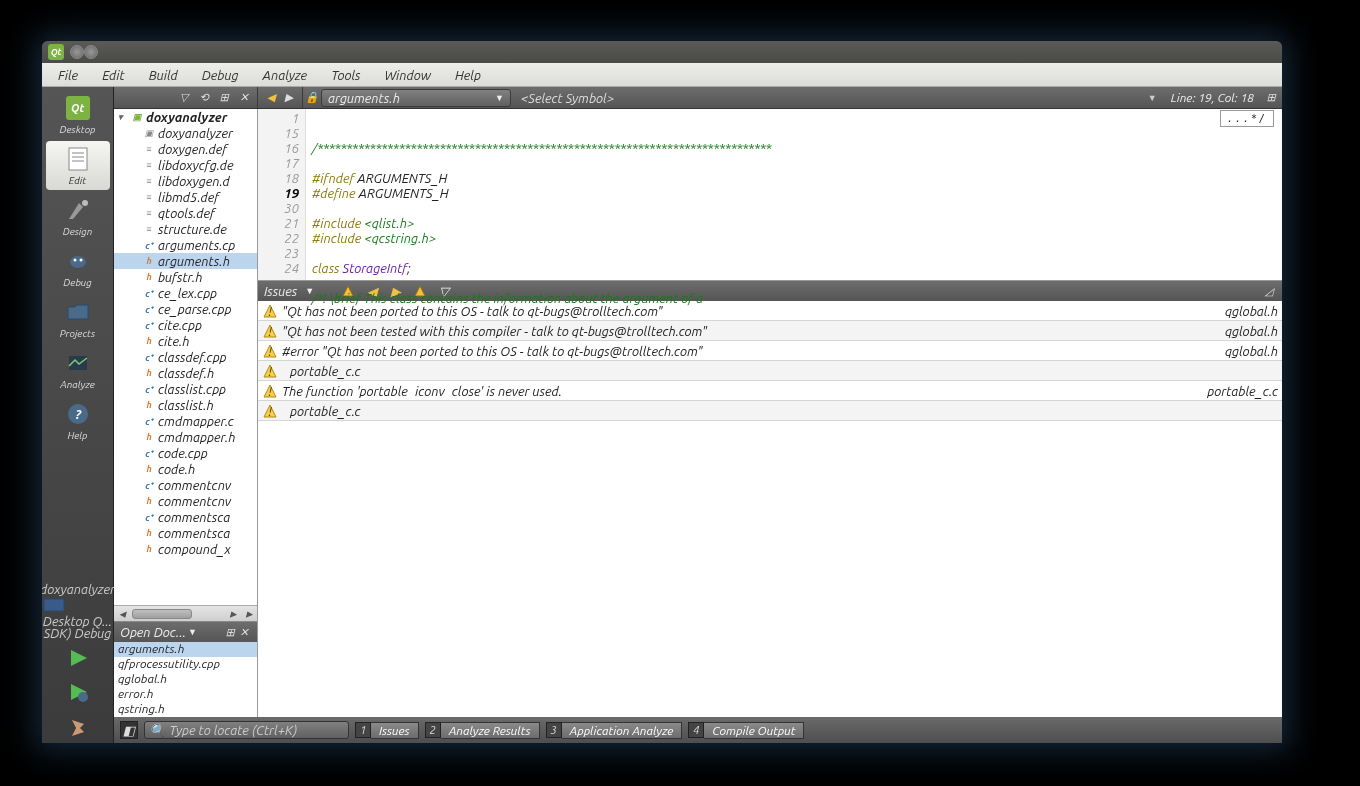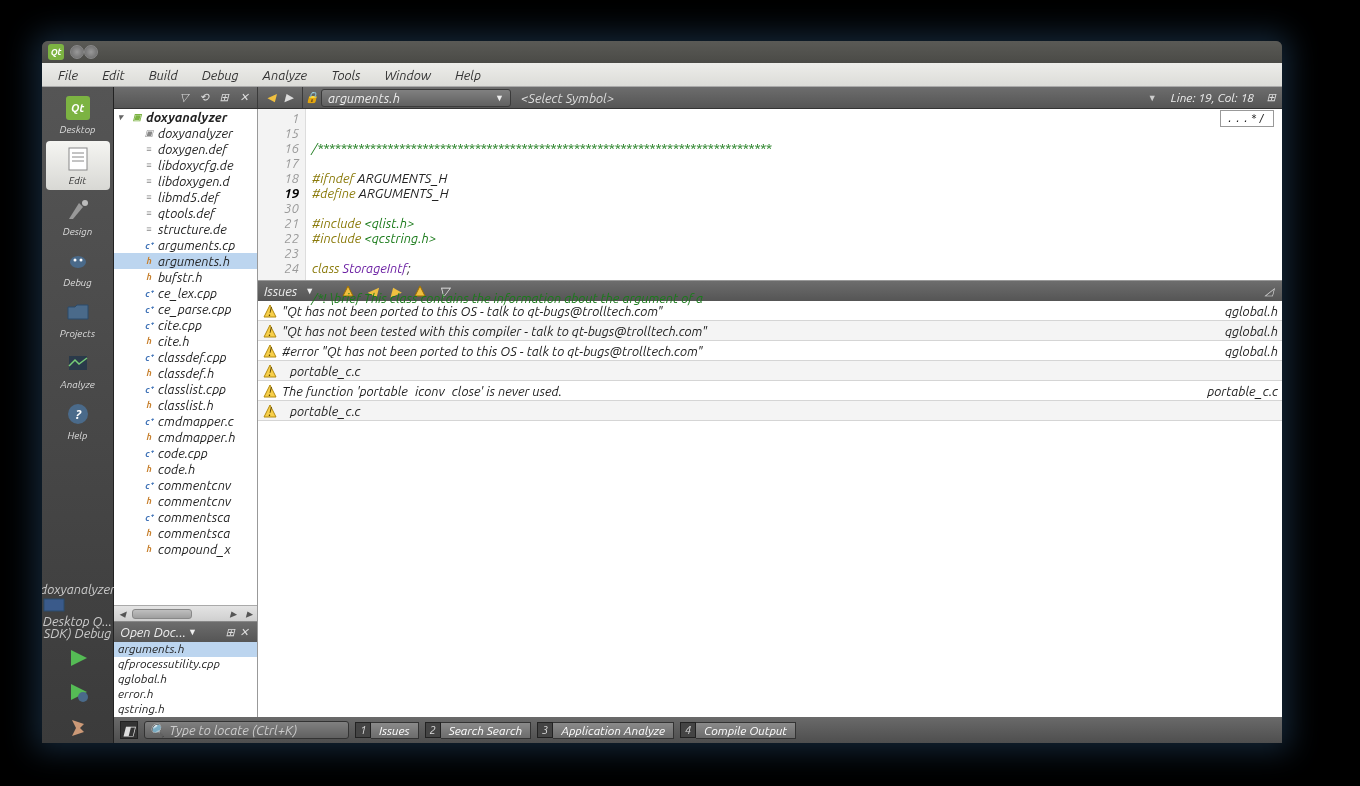--- a/index.html
+++ b/index.html
@@ -379,7 +379,7 @@
             </div>
             <div class="obtn">
               <span class="num">2</span>
-              <span class="lab">Search Search</span>
+              <span class="lab">Analyze Results</span>
             </div>
             <div class="obtn">
               <span class="num">3</span>

